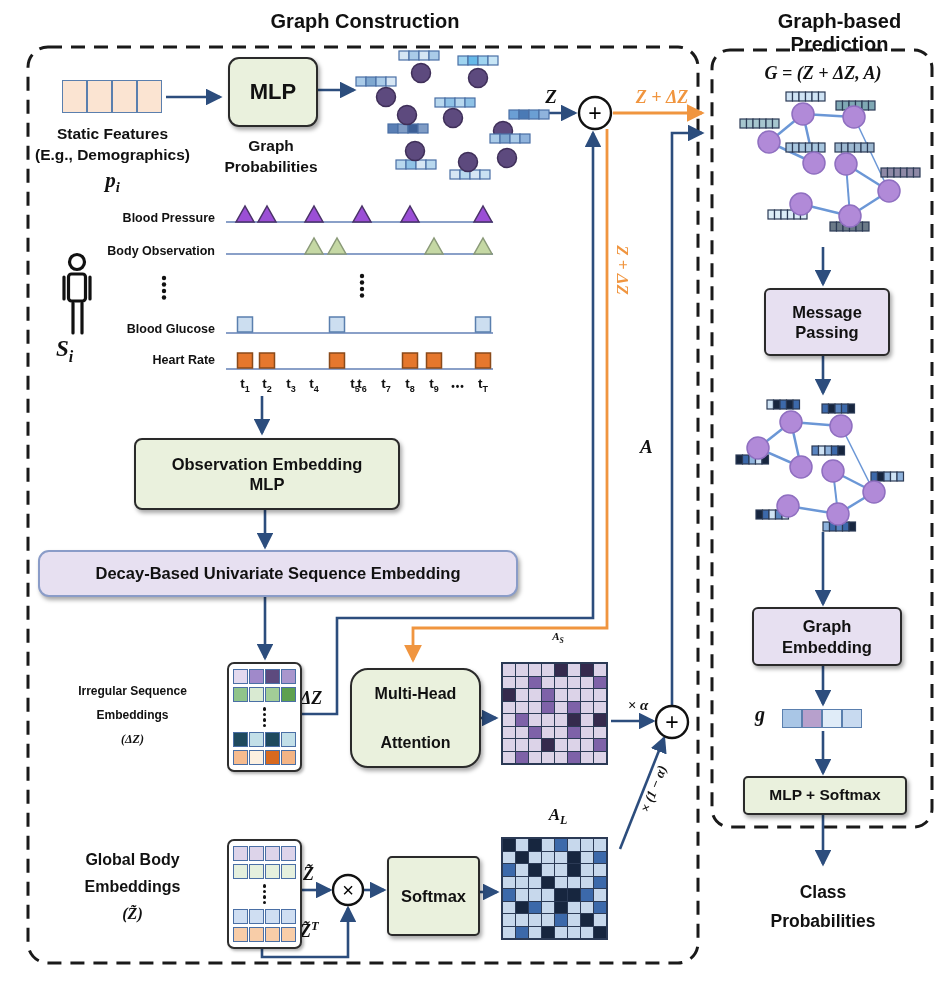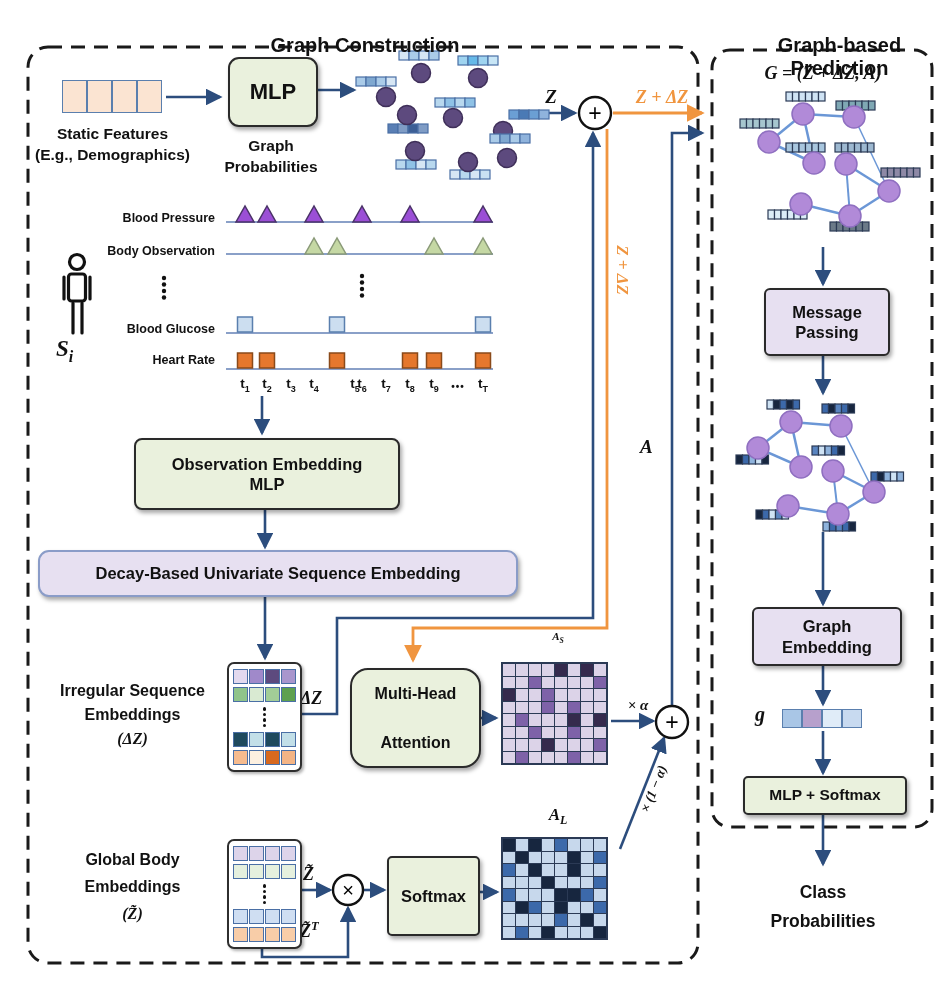--- a/index.html
+++ b/index.html
@@ -6,7 +6,7 @@
   #stage{position:relative;width:950px;height:996px;background:#fff;overflow:hidden;
          font-family:"Liberation Sans",sans-serif;color:#111;}
   #art{position:absolute;left:0;top:0;}
-  .abs{position:absolute;margin-top:24px;}
+  .abs{position:absolute;}
   .panelTitle{font-weight:bold;font-size:20px;text-align:center;}
   .box{position:absolute;border:2.2px solid #2a2a2a;border-radius:8px;
        box-shadow:2px 3px 4px rgba(0,0,0,.35);display:flex;flex-direction:column;

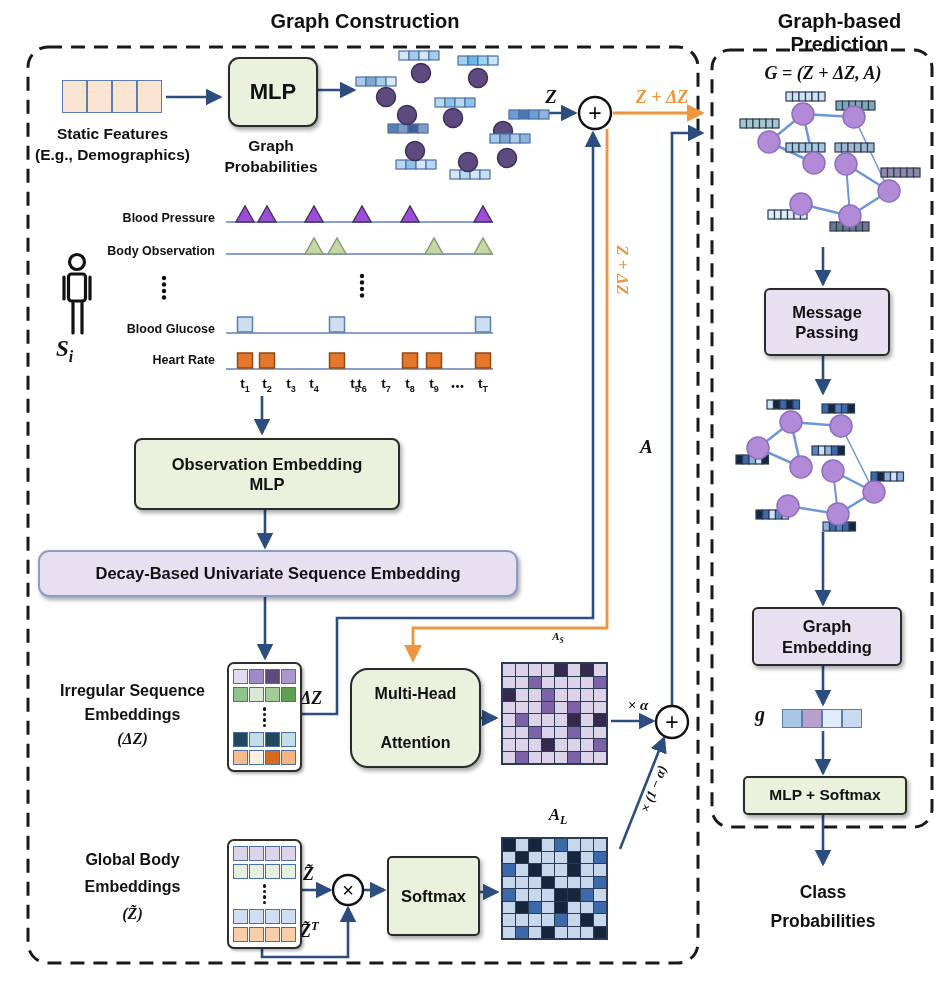--- a/index.html
+++ b/index.html
@@ -312,6 +312,7 @@
     <div>Static Features</div>
     <div>(E.g., Demographics)</div>
   </div>
+  <div class="mathlbl" style="left:15px;top:168px;width:195px;text-align:center;font-size:21px;"><span>p</span><sub>i</sub></div>
 
   <div class="box green" style="left:228px;top:57px;width:86px;height:66px;font-size:22px;border-radius:11px;">
       <span>MLP</span>

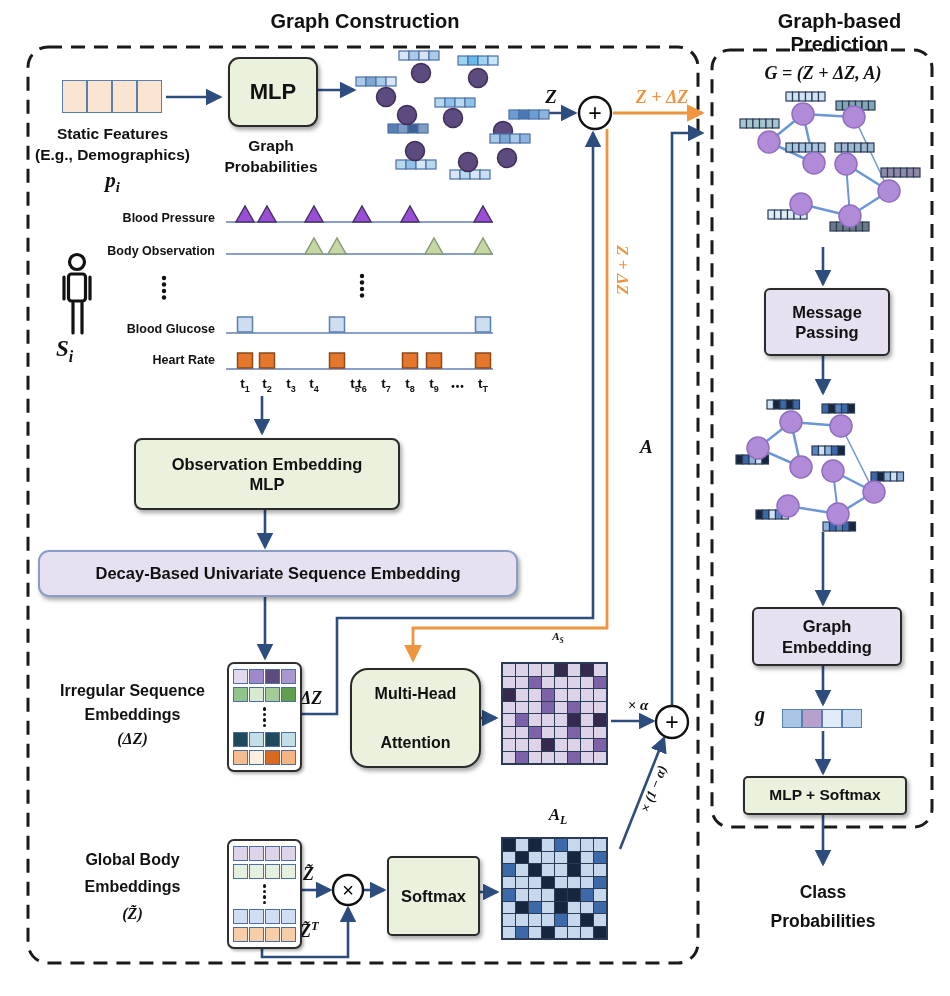--- a/index.html
+++ b/index.html
@@ -364,7 +364,7 @@
   <div class="mathlbl" style="left:728px;top:63px;width:190px;text-align:center;font-size:18px;">G = (Z + ΔZ, A)</div>
   <div class="mathlbl" style="left:755px;top:703px;font-size:20px;">g</div>
 
-  <div class="caption" style="left:40px;top:679px;width:185px;font-size:16px;line-height:24px;">
+  <div class="caption" style="left:40px;top:679px;width:185px;font-size:12px;line-height:24px;">
     <div>Irregular Sequence</div>
     <div>Embeddings</div>
     <div class="mathlbl" style="position:static;">(ΔZ)</div>

